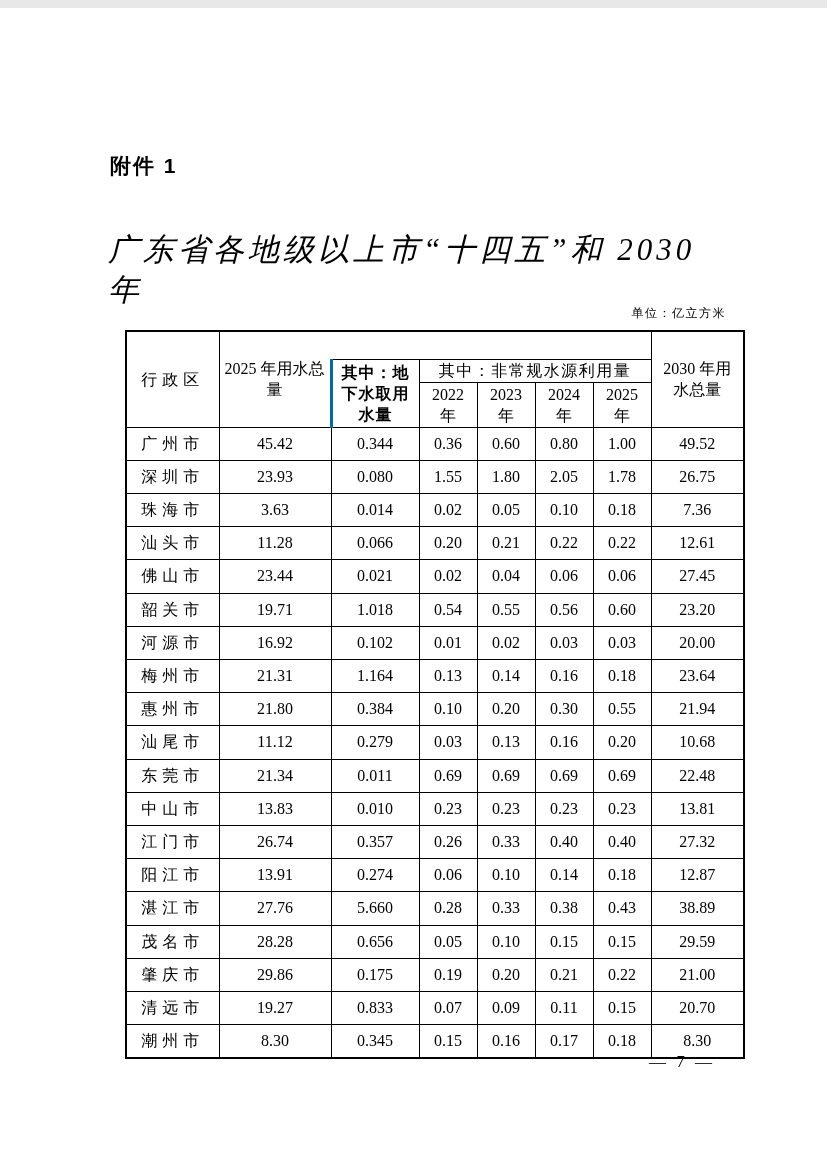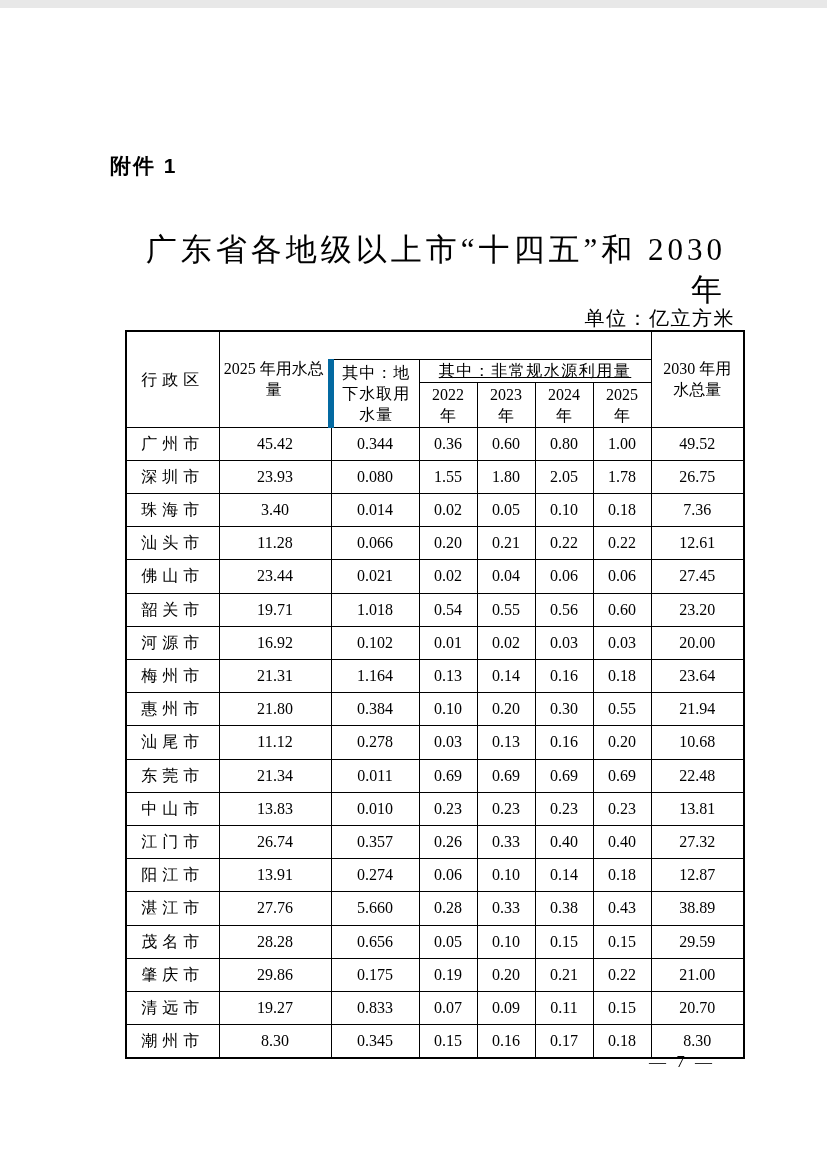--- a/index.html
+++ b/index.html
@@ -28,10 +28,11 @@
     left: 108px;
     top: 222px;
     width: 618px;
-    text-align: right;
+    text-align: left;
     font-size: 31px;
     line-height: 40px;
     letter-spacing: 4px;
+    font-style: italic;
     font-weight: 500;
   }
   .unit-note {

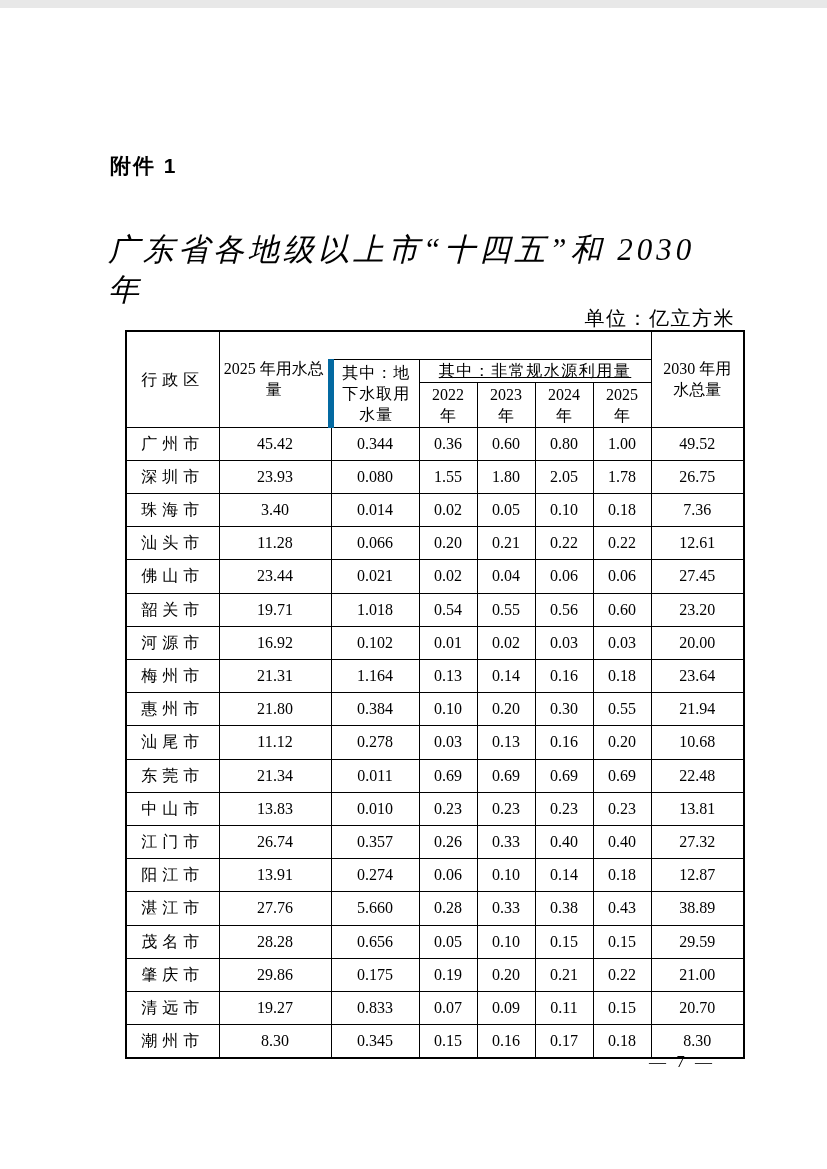--- a/index.html
+++ b/index.html
@@ -38,8 +38,8 @@
   .unit-note {
     position: absolute;
     top: 297px;
-    right: 92px;
-    font-size: 20px;
+    right: 101px;
+    font-size: 12px;
     letter-spacing: 1.5px;
   }
   table.water-table {

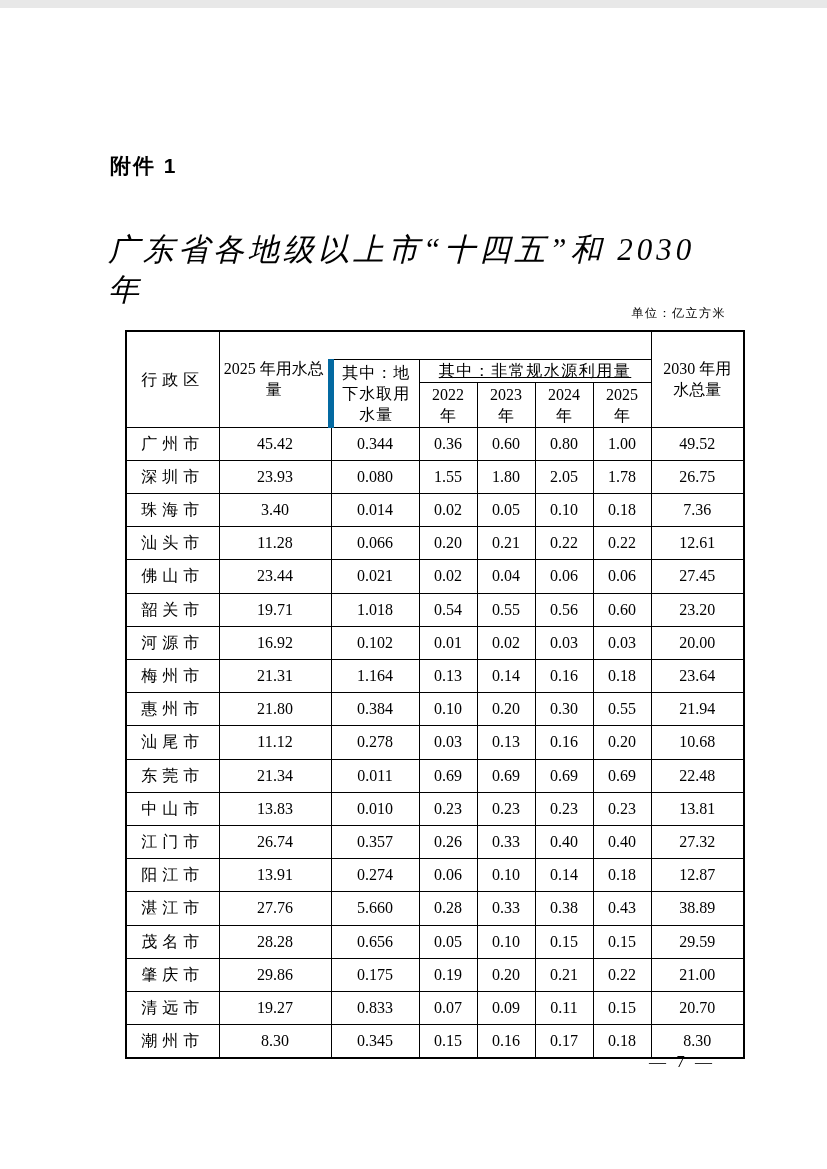--- a/index.html
+++ b/index.html
@@ -68,7 +68,7 @@
   .water-table td.city, th.region-h { letter-spacing: 5px; }
   th.no-right { border-right: none; }
   th.strip { border-left: none; }
-  th.gw { border-left: 6px solid #0369a1; letter-spacing: 1px; }
+  th.gw { border-left: 3px solid #0369a1; letter-spacing: 1px; font-weight: bold; }
   th.unconv { letter-spacing: 1.5px; text-decoration: underline; }
   .pageno {
     position: absolute;

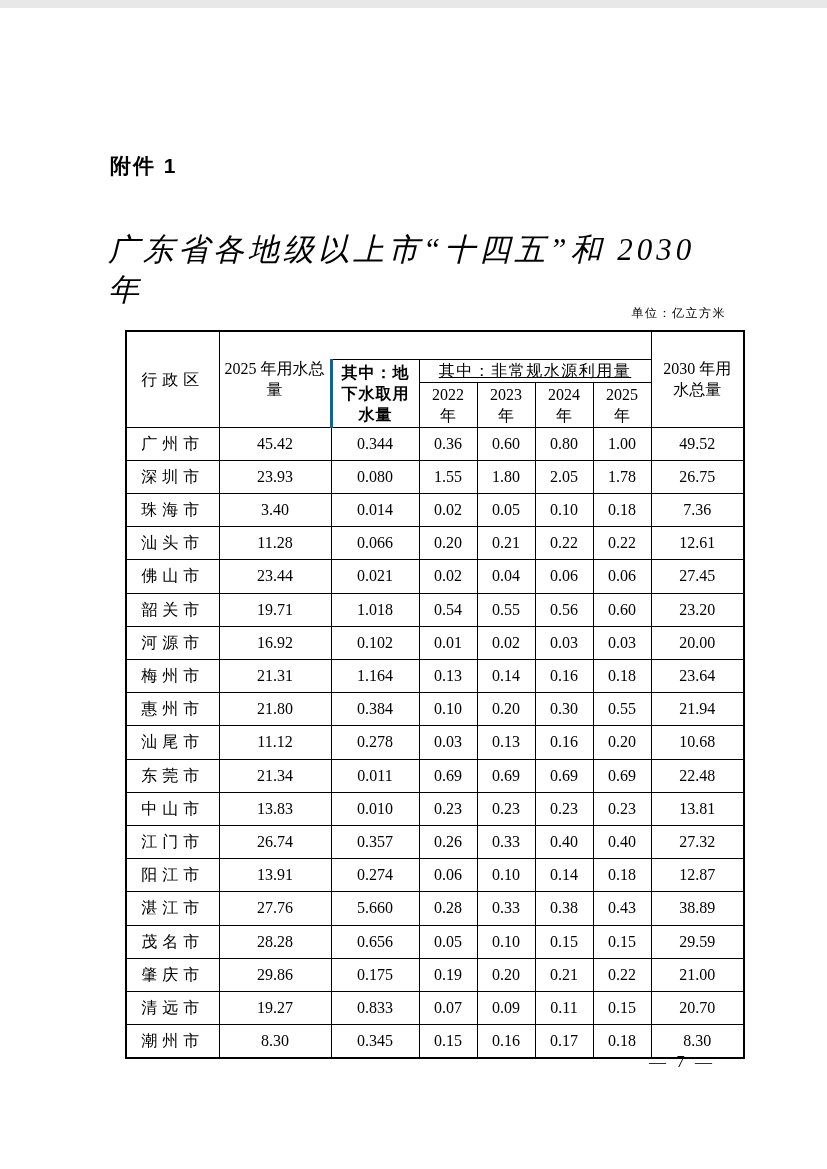--- a/index.html
+++ b/index.html
@@ -69,7 +69,7 @@
   th.no-right { border-right: none; }
   th.strip { border-left: none; }
   th.gw { border-left: 3px solid #0369a1; letter-spacing: 1px; font-weight: bold; }
-  th.unconv { letter-spacing: 1.5px; text-decoration: underline; }
+  th.unconv { letter-spacing: 1.5px; }
   .pageno {
     position: absolute;
     top: 1044px;

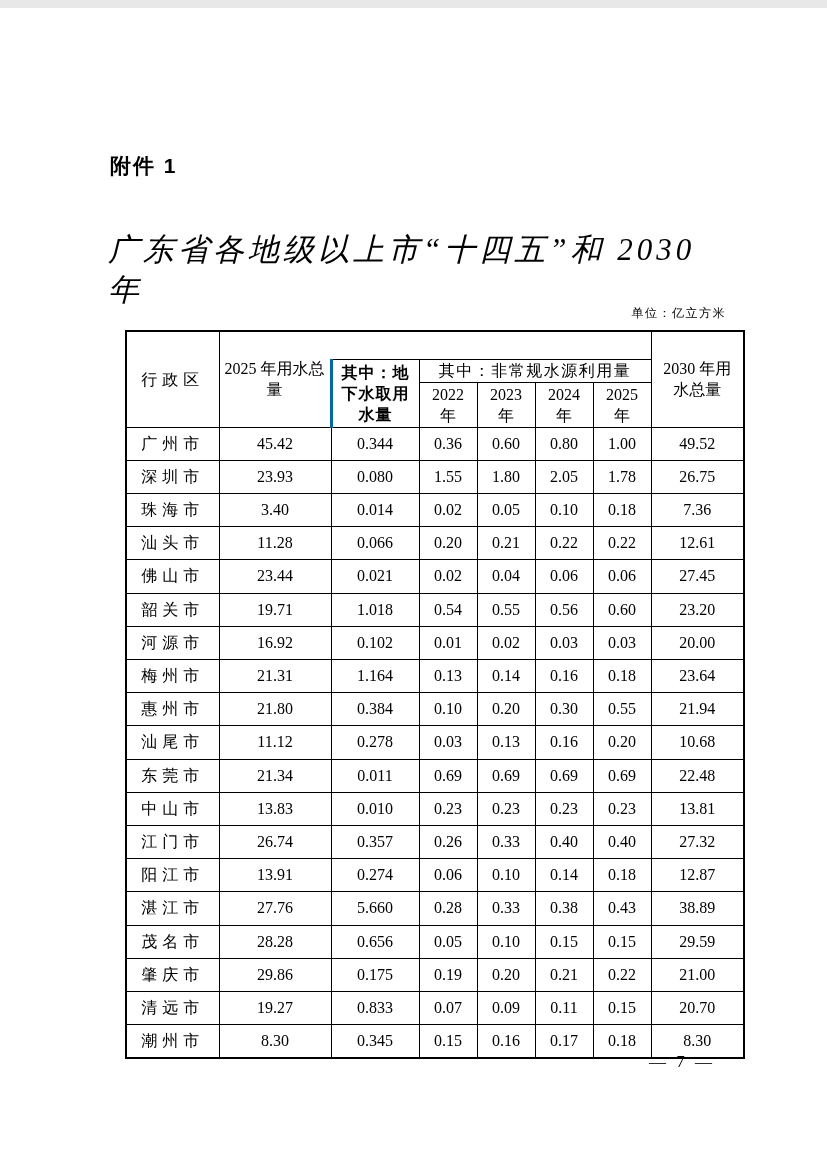--- a/index.html
+++ b/index.html
@@ -151,7 +151,7 @@
         </tr>
         <tr>
           <td class="city">珠海市</td>
-          <td class="num">3.40</td>
+          <td class="num">3.63</td>
           <td class="num">0.014</td>
           <td class="num">0.02</td>
           <td class="num">0.05</td>

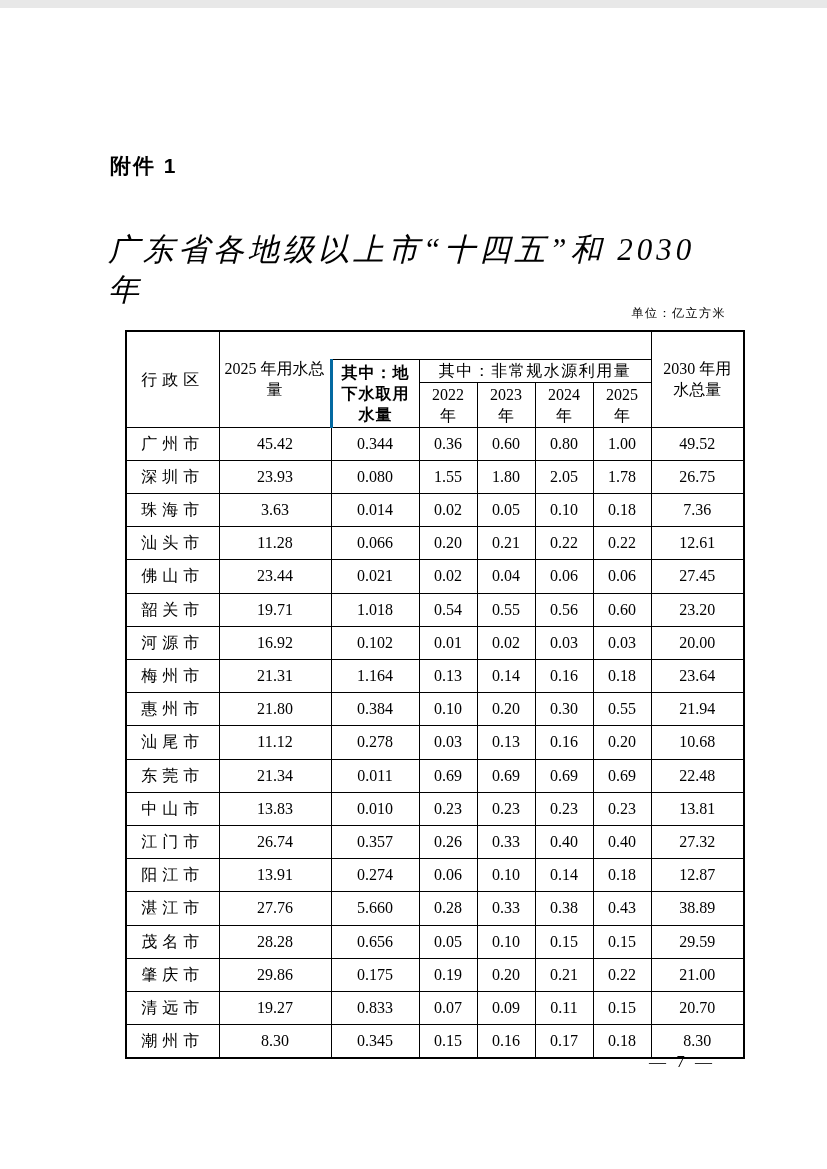--- a/index.html
+++ b/index.html
@@ -222,7 +222,7 @@
         <tr>
           <td class="city">汕尾市</td>
           <td class="num">11.12</td>
-          <td class="num">0.278</td>
+          <td class="num">0.279</td>
           <td class="num">0.03</td>
           <td class="num">0.13</td>
           <td class="num">0.16</td>

